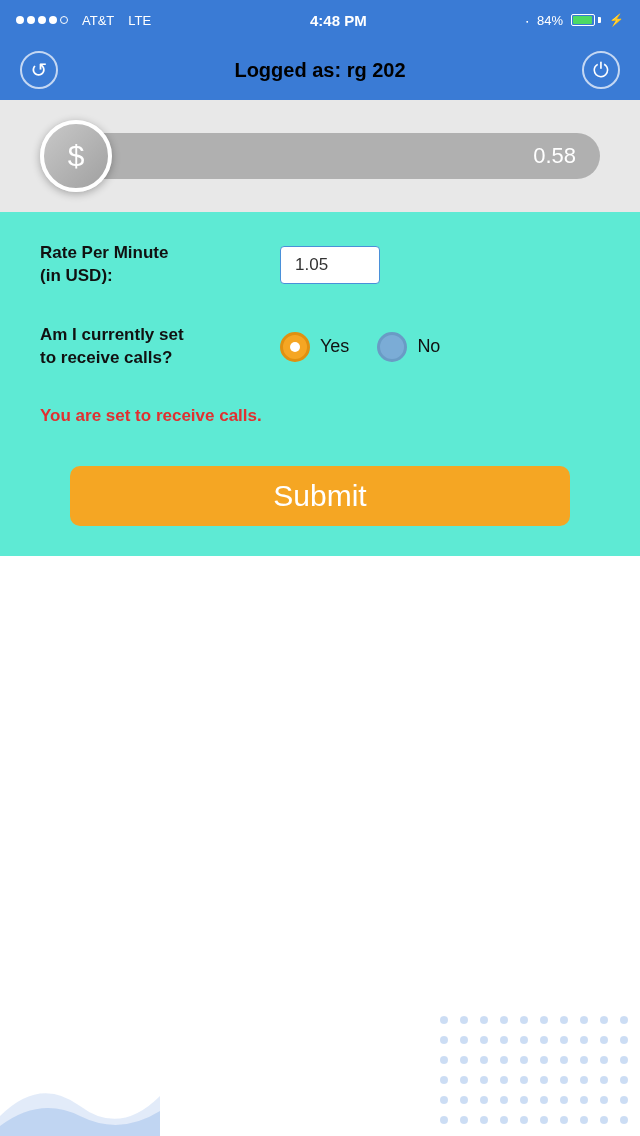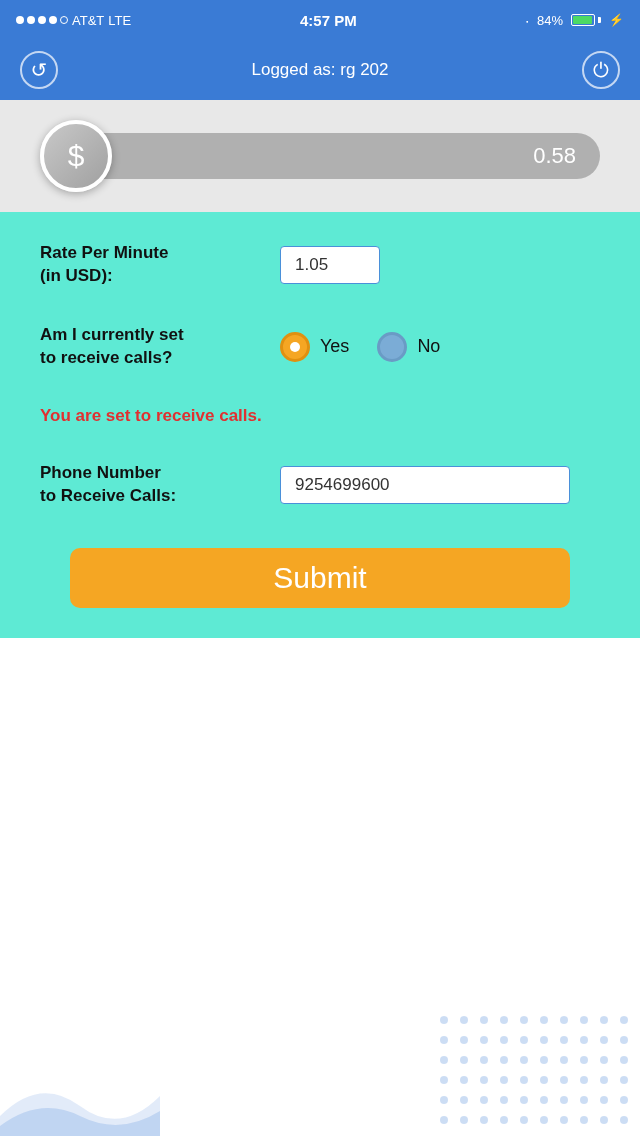--- a/index.html
+++ b/index.html
@@ -29,7 +29,7 @@
     .status-bar .signal-area {
       display: flex;
       align-items: center;
-      gap: 4px;
+      gap: 14px;
     }
     .signal-dots {
       display: flex; gap: 3px; align-items: center;

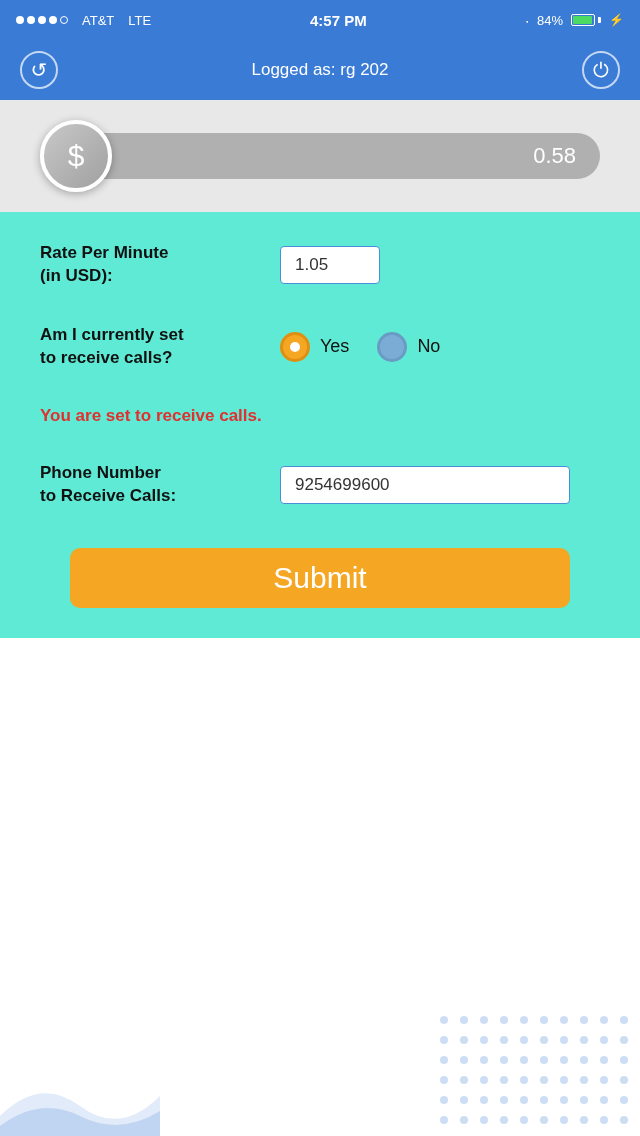--- a/index.html
+++ b/index.html
@@ -289,7 +289,7 @@
     <span>AT&amp;T</span>
     <span>LTE</span>
   </div>
-  <div class="time">4:57 PM</div>
+  <div class="time">4:48 PM</div>
   <div class="right-area">
     <span>‧</span>
     <span>84%</span>

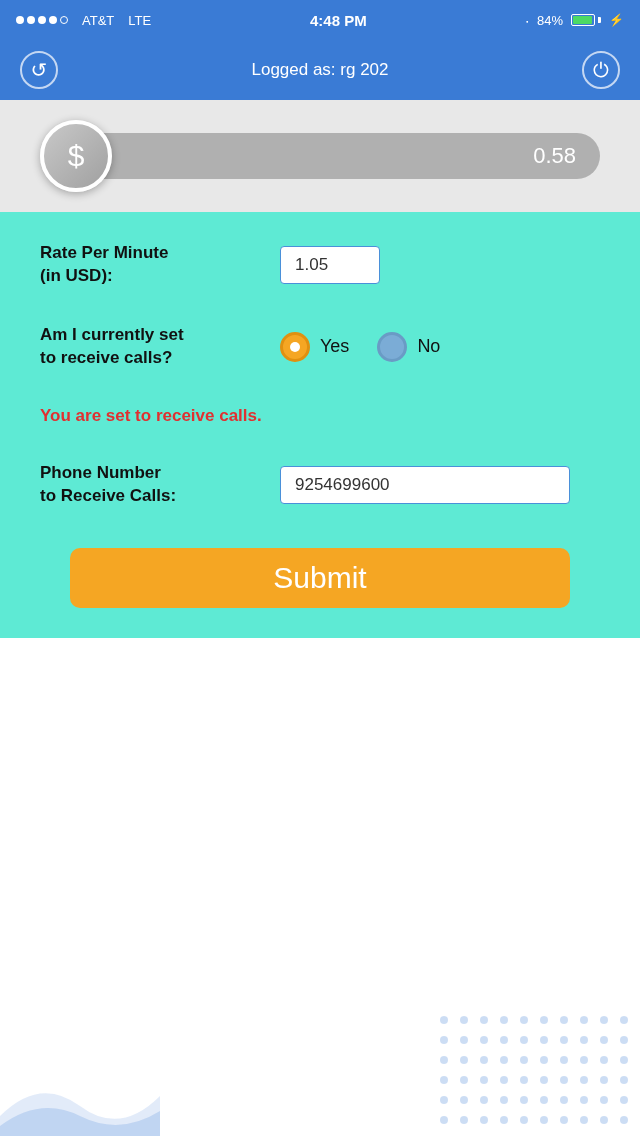--- a/index.html
+++ b/index.html
@@ -79,9 +79,9 @@
       cursor: pointer;
     }
     .header-title {
-      color: #ffffff;
-      font-size: 17px;
-      font-weight: 400;
+      color: #000000;
+      font-size: 20px;
+      font-weight: 700;
     }
 
     

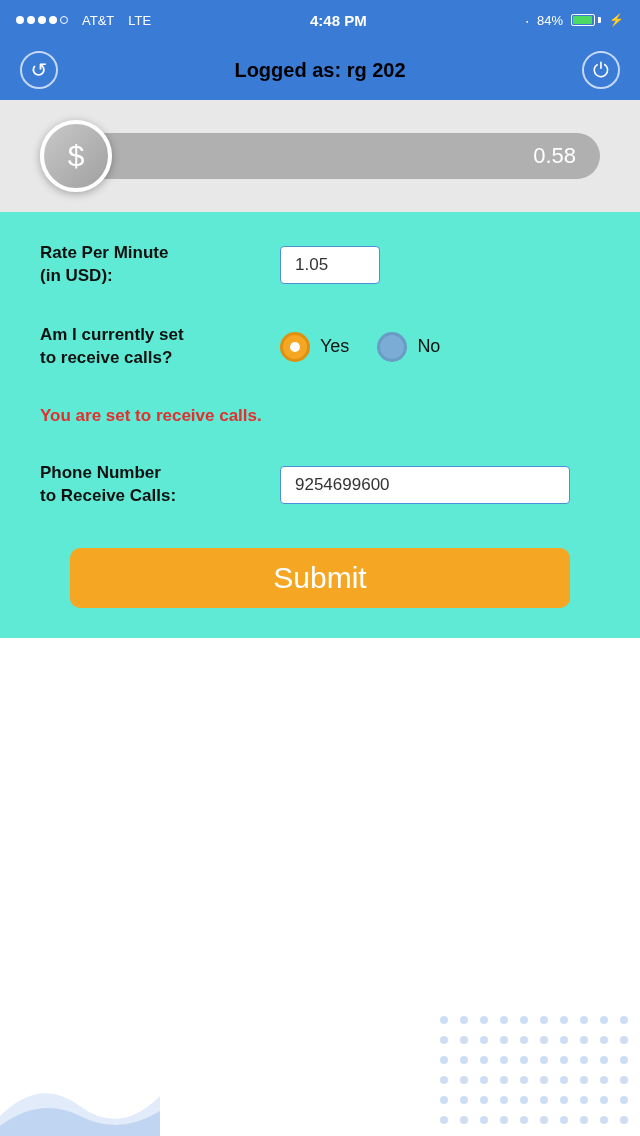--- a/index.html
+++ b/index.html
@@ -345,10 +345,6 @@
 
   <div class="status-message">You are set to receive calls.</div>
 
-  <div class="form-row">
-    <div class="form-label">Phone Number<br>to Receive Calls:</div>
-    <input class="form-input wide" type="text" value="9254699600" style="">
-  </div>
 
   <button class="submit-btn">Submit</button>
 </div>

